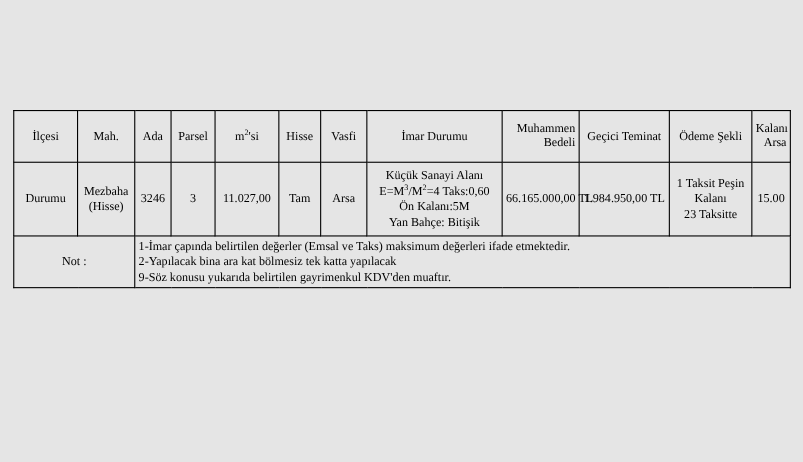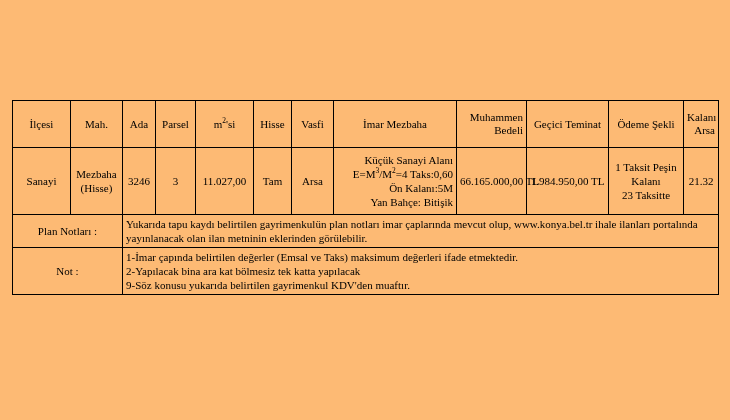--- a/index.html
+++ b/index.html
@@ -18,7 +18,7 @@
     position: relative;
     width: 730px;
     height: 420px;
-    background: #fdba74;
+    background: #e5e5e5;
   }
   .table-wrap {
     position: absolute;

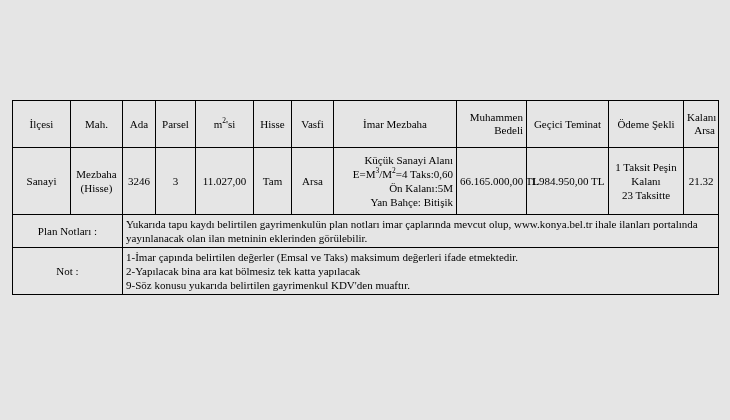--- a/index.html
+++ b/index.html
@@ -116,7 +116,7 @@
           <td><span>m</span><sup>2</sup><span>'si</span></td>
           <td>Hisse</td>
           <td>Vasfi</td>
-          <td>İmar Mezbaha</td>
+          <td>İmar Durumu</td>
           <td class="two-line">
             <div>Muhammen</div>
             <div>Bedeli</div>

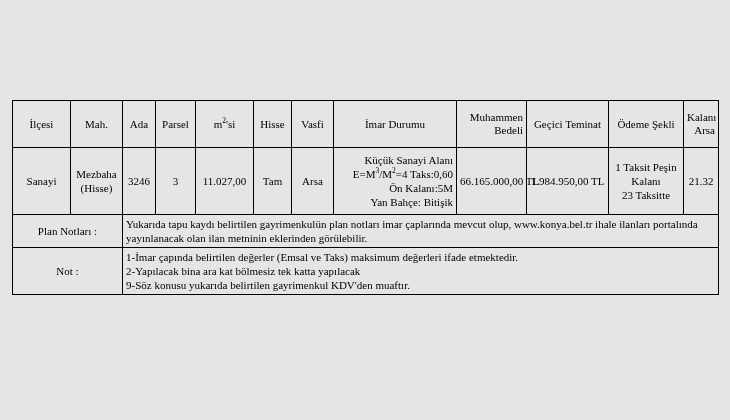--- a/index.html
+++ b/index.html
@@ -57,7 +57,6 @@
   }
   .imar-cell div {
     white-space: nowrap;
-    text-align: right;
   }
   .label-cell {
     text-align: center;

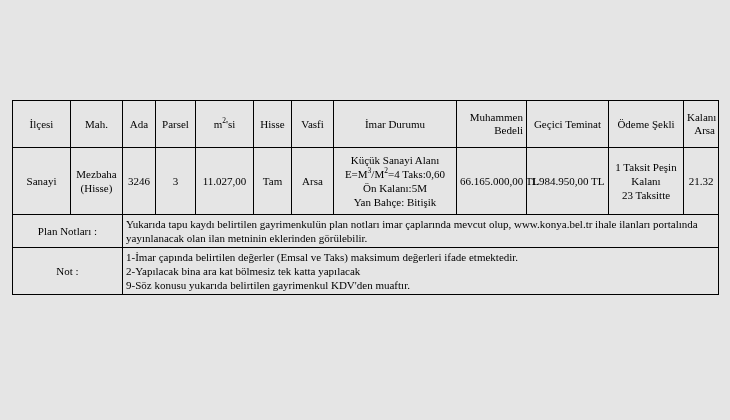--- a/index.html
+++ b/index.html
@@ -128,7 +128,7 @@
           </td>
         </tr>
         <tr class="data-row">
-          <td>Sanayi</td>
+          <td>Durumu</td>
           <td>
             <div>Mezbaha</div>
             <div>(Hisse)</div>

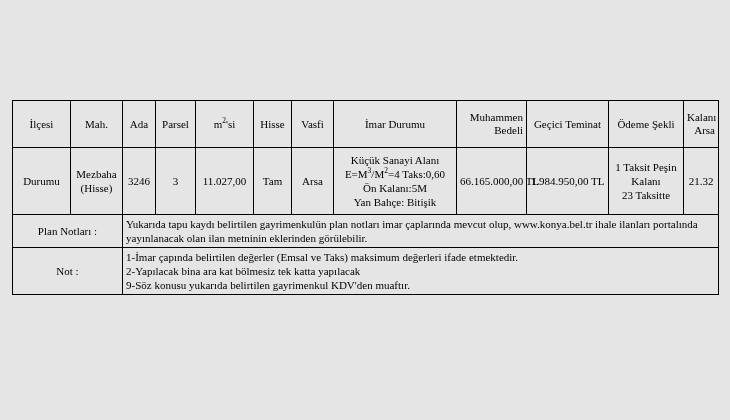--- a/index.html
+++ b/index.html
@@ -150,7 +150,7 @@
             <div>1 Taksit Peşin Kalanı</div>
             <div>23 Taksitte</div>
           </td>
-          <td>21.32</td>
+          <td>15.00</td>
         </tr>
         <tr>
           <td class="label-cell" colspan="2">Plan Notları :</td>

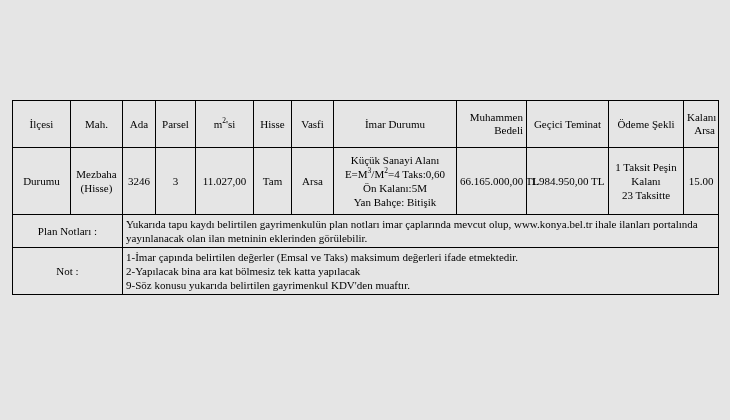--- a/index.html
+++ b/index.html
@@ -153,13 +153,6 @@
           <td>15.00</td>
         </tr>
         <tr>
-          <td class="label-cell" colspan="2">Plan Notları :</td>
-          <td class="notes-cell plan-notes-cell" colspan="10">
-            <div>Yukarıda tapu kaydı belirtilen gayrimenkulün plan notları imar çaplarında mevcut olup, www.konya.bel.tr ihale ilanları portalında</div>
-            <div>yayınlanacak olan ilan metninin eklerinden görülebilir.</div>
-          </td>
-        </tr>
-        <tr>
           <td class="label-cell" colspan="2">Not :</td>
           <td class="notes-cell" colspan="10">
             <div>1-İmar çapında belirtilen değerler (Emsal ve Taks) maksimum değerleri ifade etmektedir.</div>

